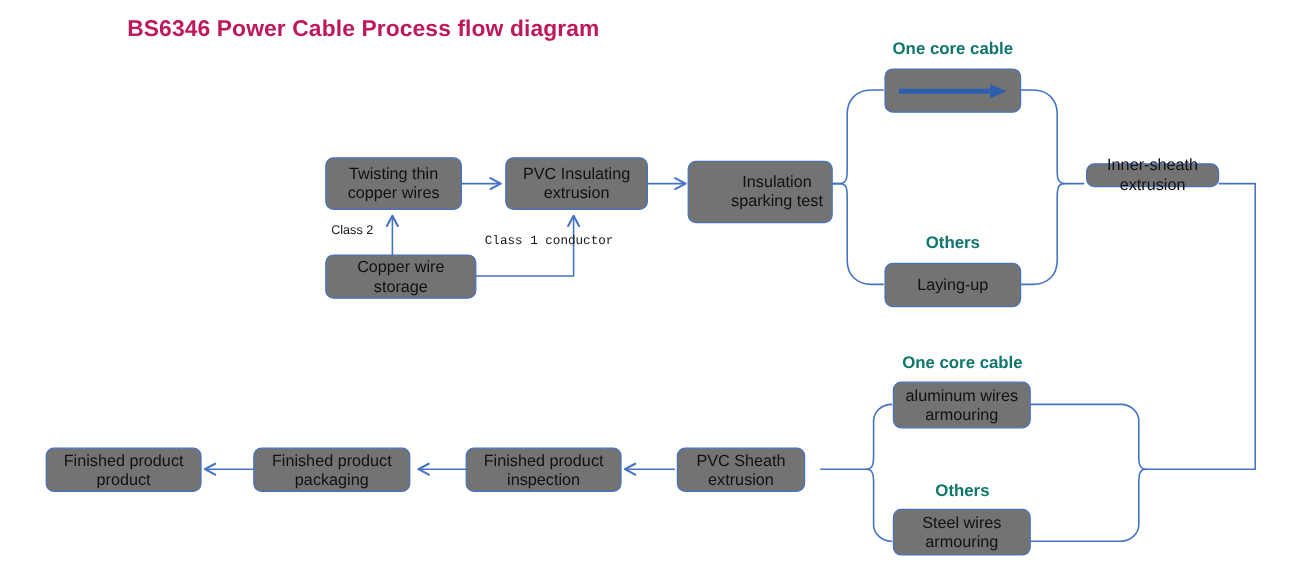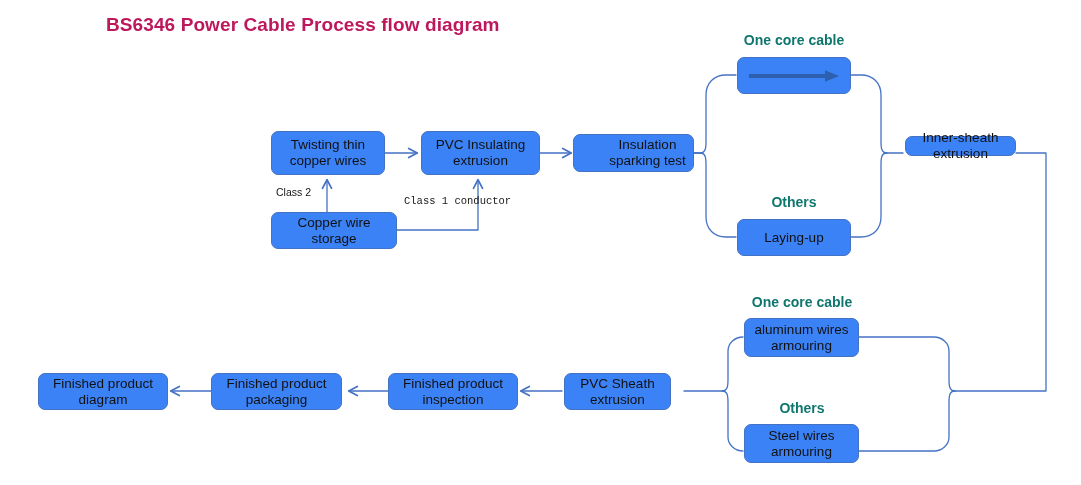--- a/index.html
+++ b/index.html
@@ -27,7 +27,7 @@
     box-sizing:border-box;
     border:1.3px solid #4472c4;
     border-radius:7px;
-    background:#3b82f6;
+    background:#737373;
     color:#111111;
     font-size:13.5px;
     line-height:16px;

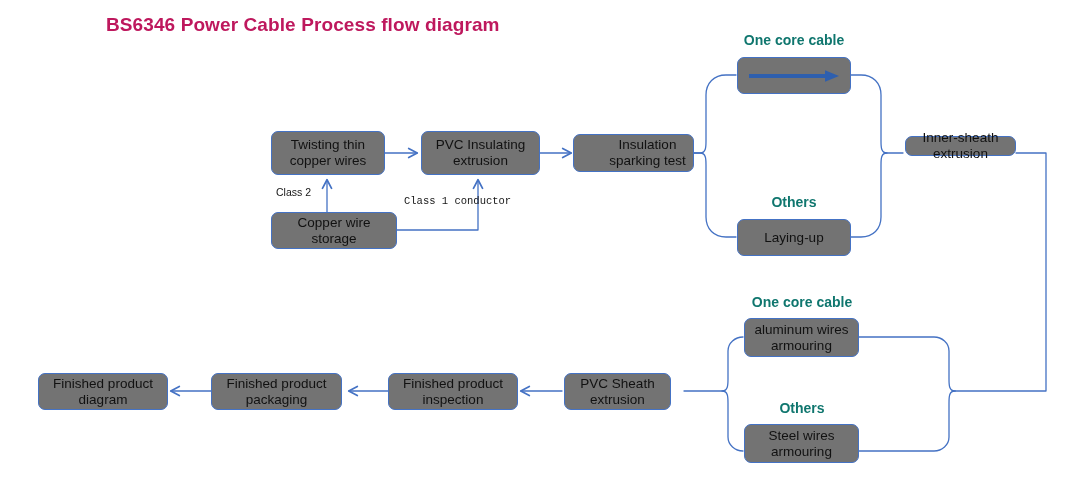--- a/index.html
+++ b/index.html
@@ -154,7 +154,7 @@
     </span>
   </div>
 
-  <div class="node" style="left:573px;top:134px;width:121px;height:38px;padding-left:32px;">
+  <div class="node" style="left:573px;top:134px;width:121px;height:52px;padding-left:32px;">
     <span>
       <span>Insulation</span>
       <span>sparking test</span>

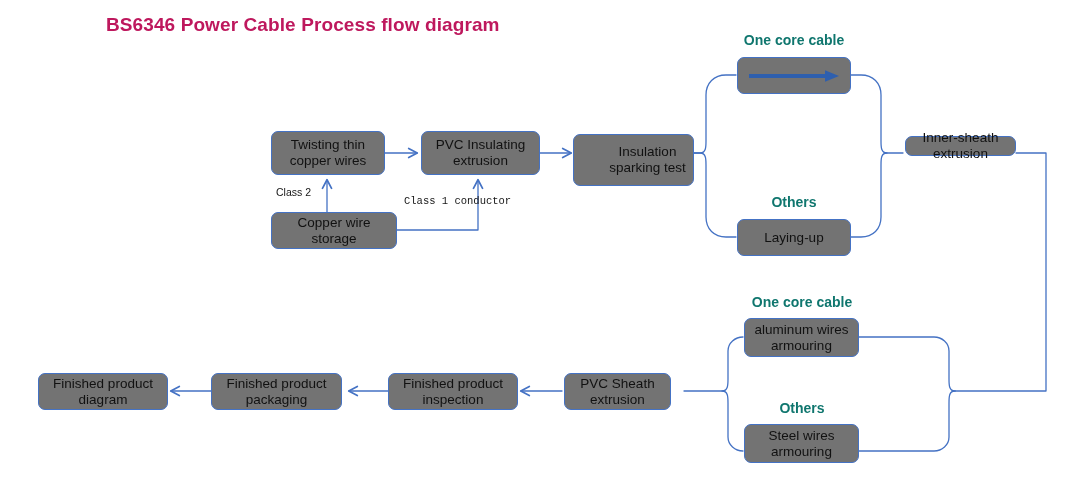--- a/index.html
+++ b/index.html
@@ -241,7 +241,7 @@
   <div class="node" style="left:38px;top:373px;width:130px;height:37px;">
     <span>
       <span>Finished product</span>
-      <span>diagram</span>
+      <span>product</span>
     </span>
   </div>
 

